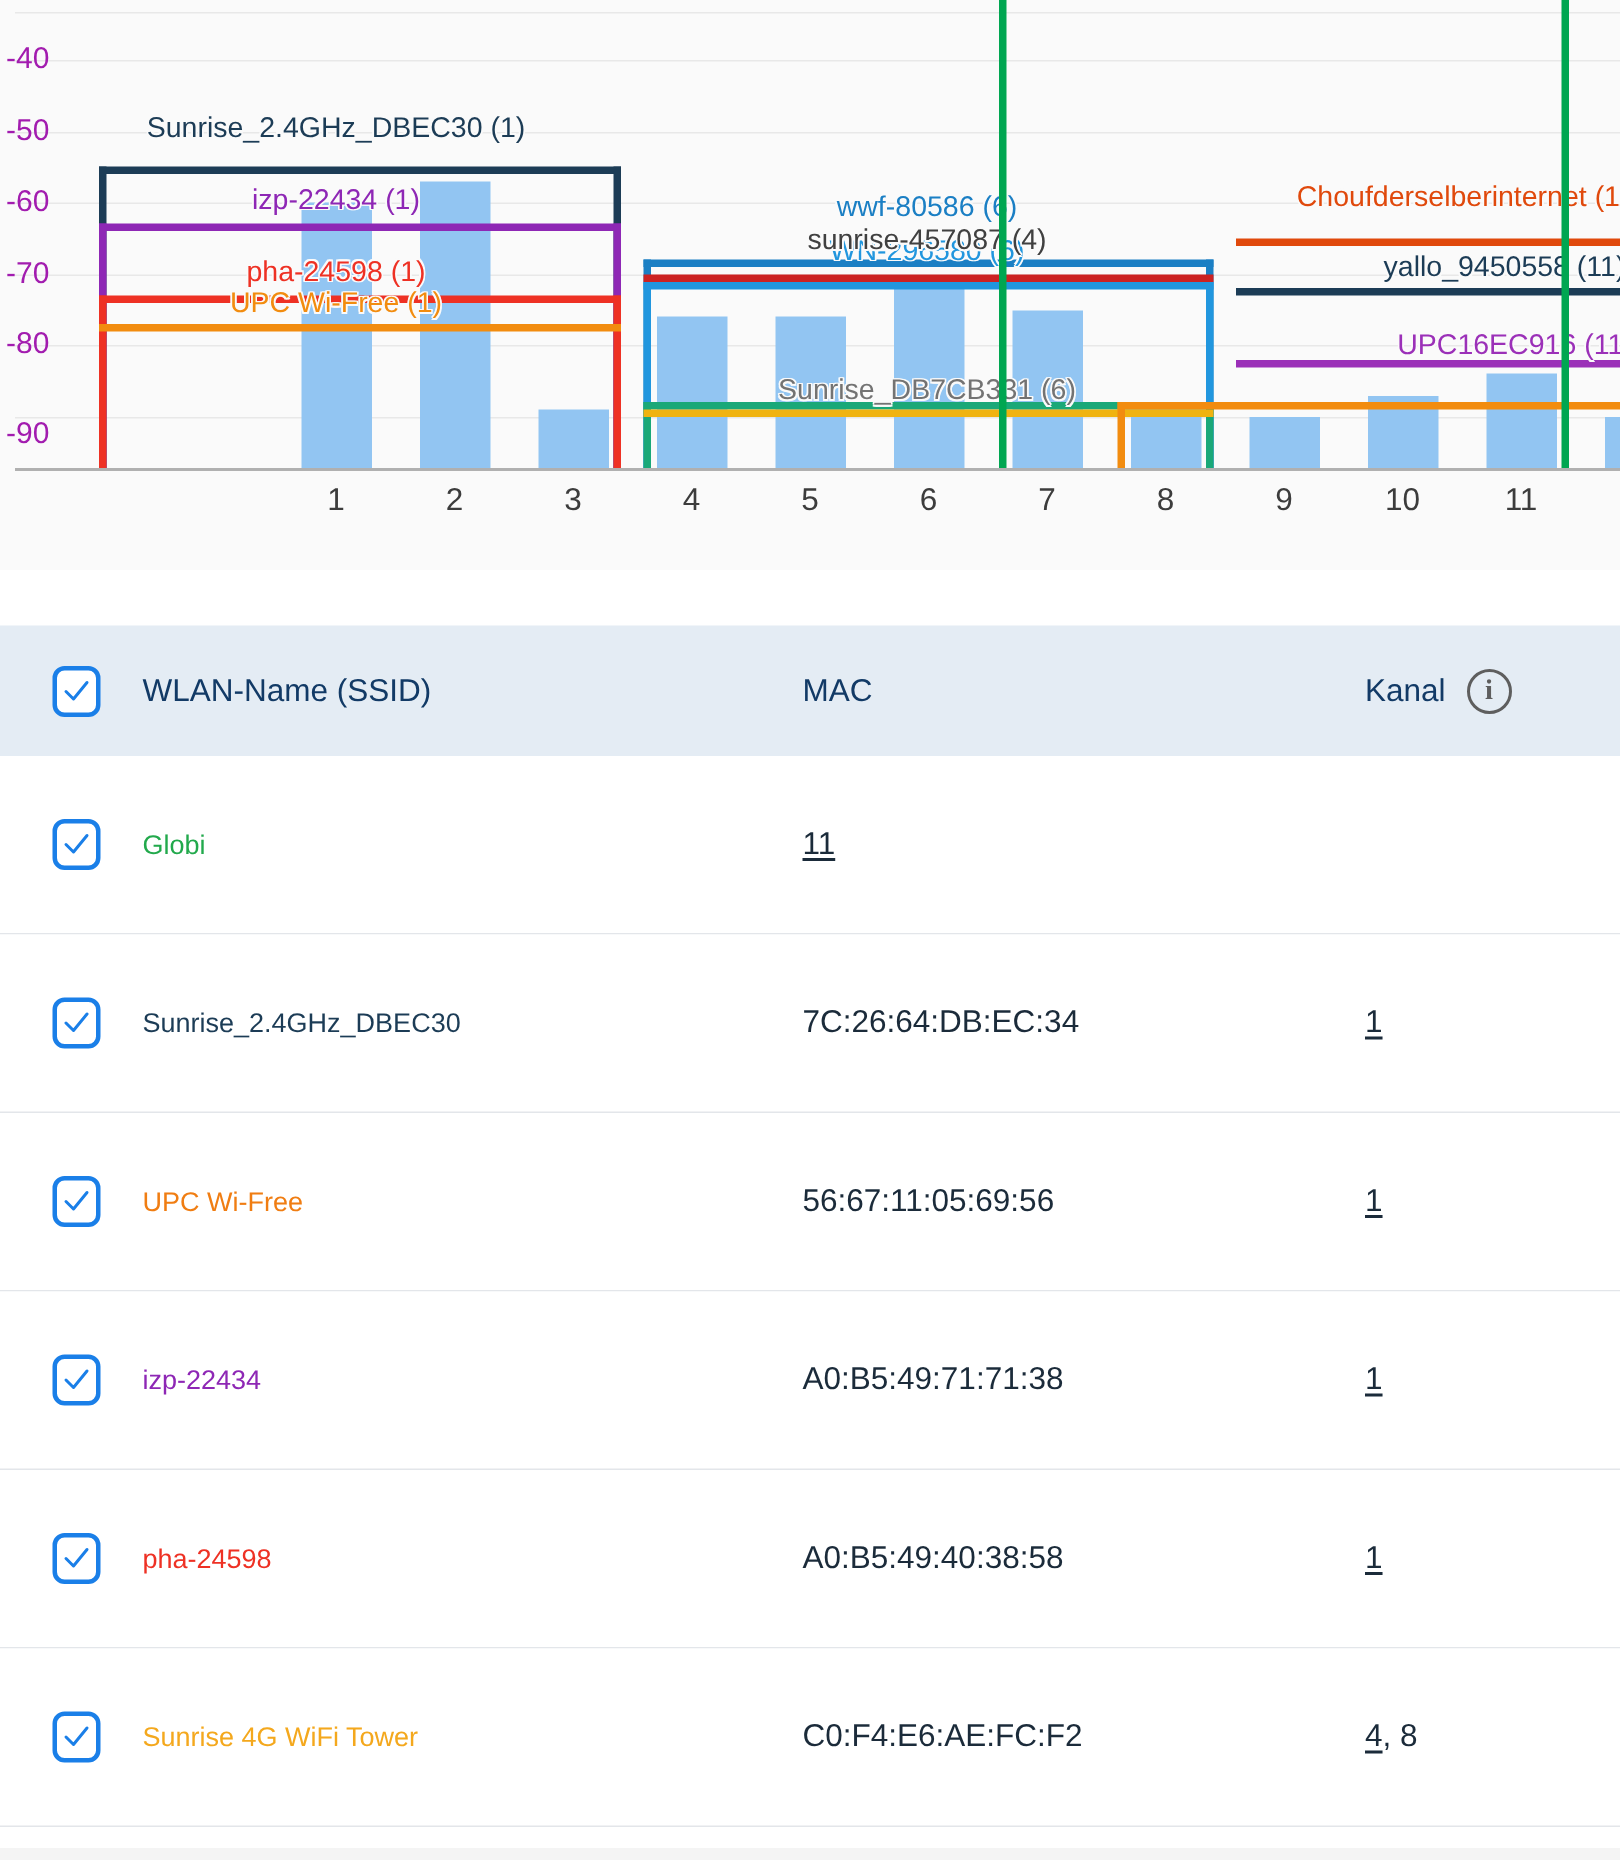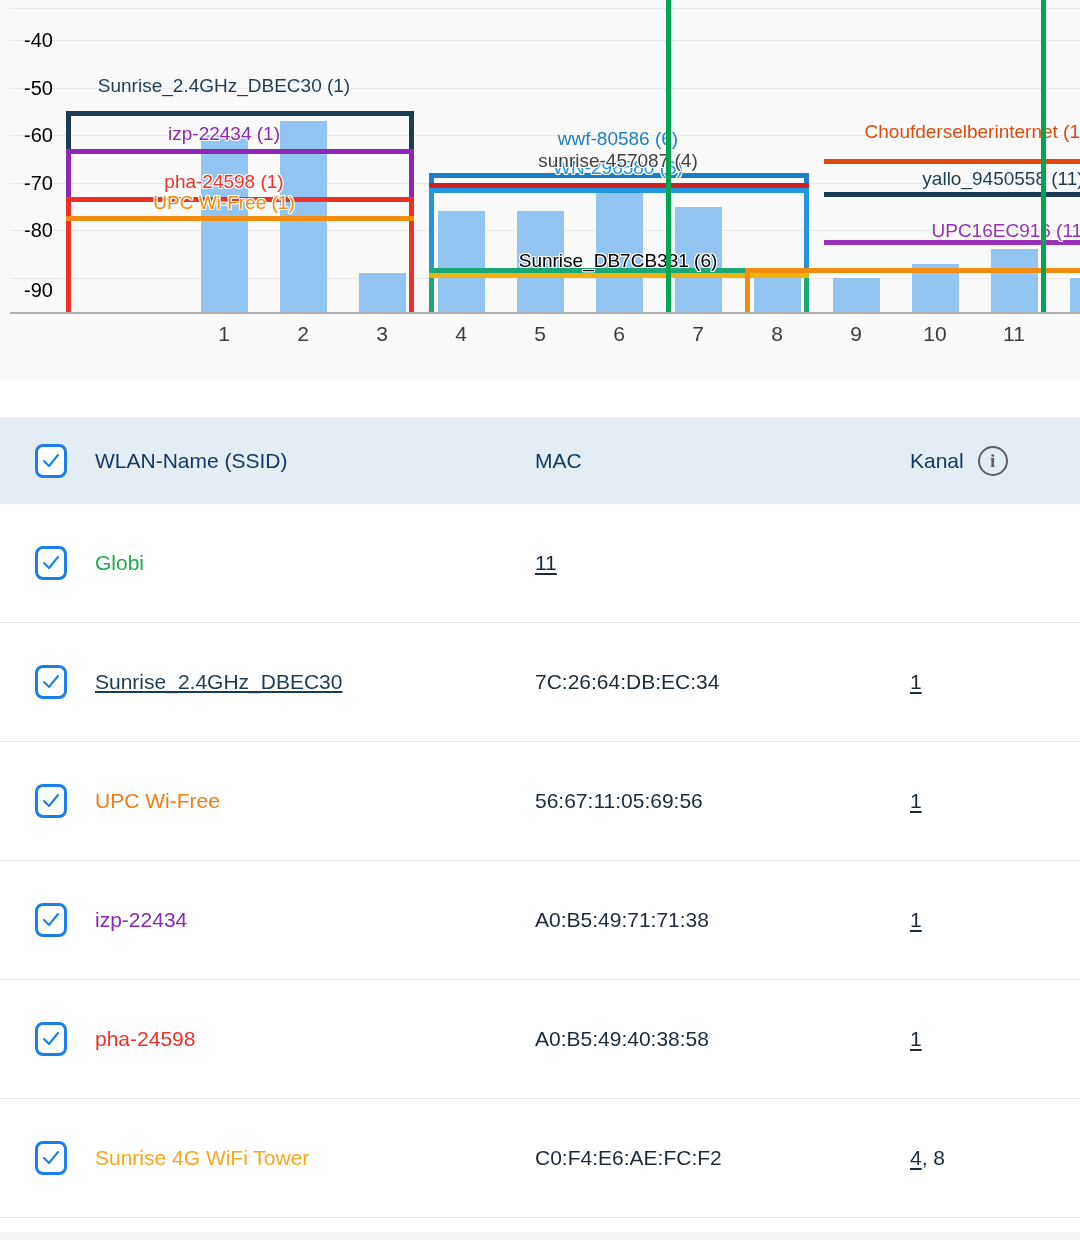--- a/index.html
+++ b/index.html
@@ -28,8 +28,8 @@
     position:absolute; left:10px; right:0; height:2px; background:#b0b0b0;
   }
   .ytick {
-    position:absolute; left:24px;
-    font-size:20px; color:#000000; letter-spacing:0px;
+    position:absolute; left:4px;
+    font-size:20px; color:#a21caf; letter-spacing:0px;
     transform:translateY(-50%);
   }
   .xtick {

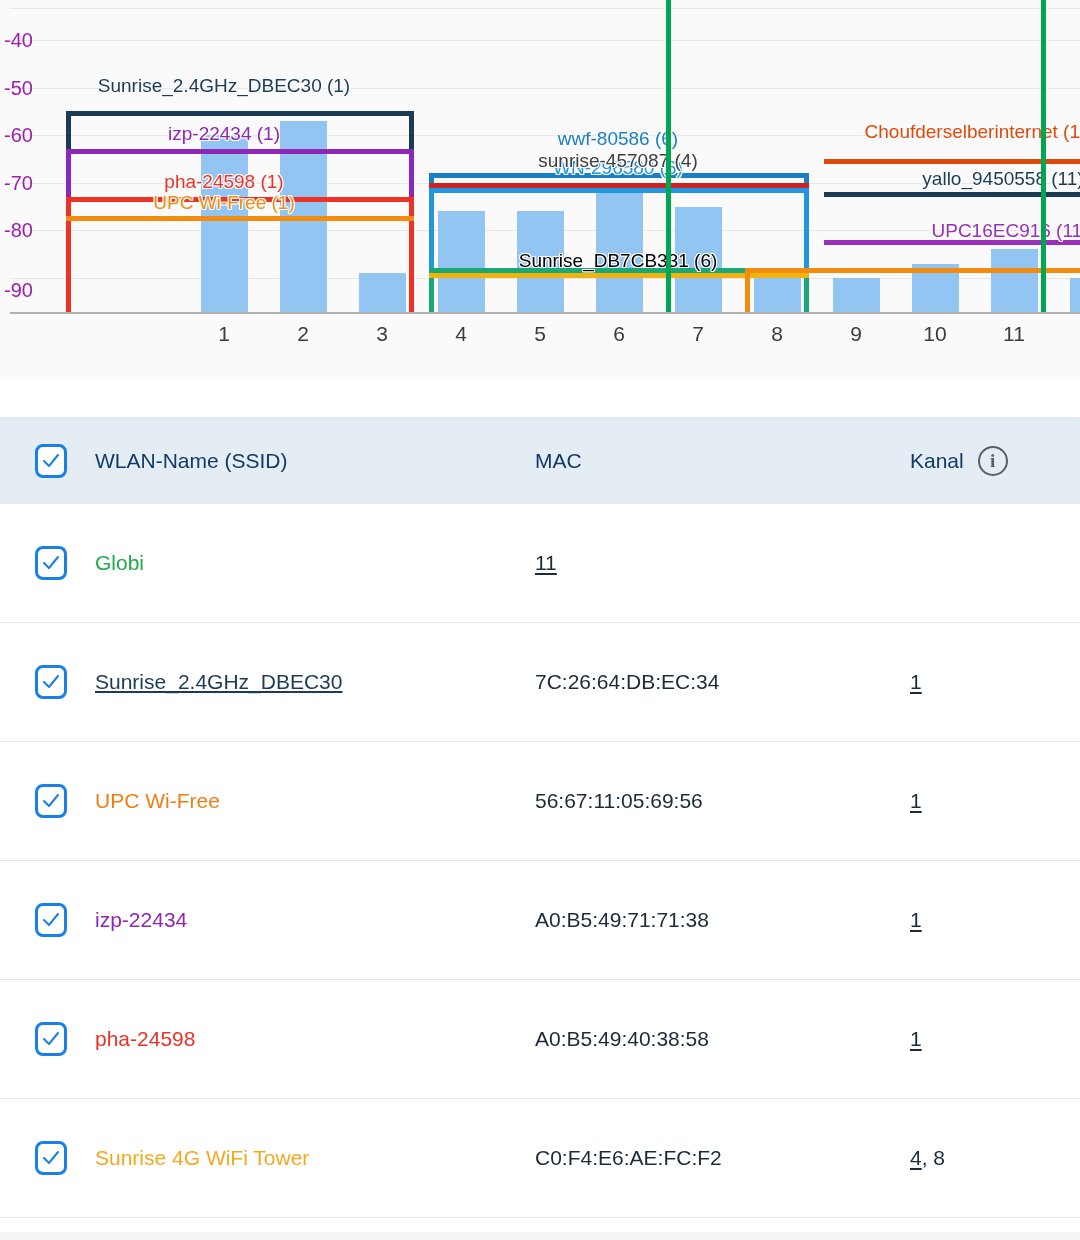--- a/index.html
+++ b/index.html
@@ -172,7 +172,7 @@
         <div class="ap-label" style="left: 618px; top: 172px; color: #404040;">sunrise-457087 (4)</div>
         <div class="ap-shape" title="DIRECT-9a-HP M277 LaserJ... (6)" style="left: 429.4px; top: 268.48px; width: 379.2px; height: 43.52px; border-color: rgb(26, 168, 120); border-width: 5px;"></div>
         <div class="ap-shape" title="Sunrise_DB7CB331 (6)" style="left: 429.4px; top: 273.24px; width: 379.2px; height: 5px; border-color: rgb(240, 179, 16); border-width: 5px 0px 0px;"></div>
-        <div class="ap-label" style="left: 618px; top: 272px; color: #000000;">Sunrise_DB7CB331 (6)</div>
+        <div class="ap-label" style="left: 618px; top: 272px; color: #737373;">Sunrise_DB7CB331 (6)</div>
         <div class="ap-shape" title="Choufderselberinternet (11)" style="left: 824.4px; top: 159px; width: 379.2px; height: 5px; border-color: rgb(224, 73, 12); border-width: 5px 0px 0px;"></div>
         <div class="ap-label" style="left: 980px; top: 143px; color: rgb(224, 73, 12);">Choufderselberinternet (11)</div>
         <div class="ap-shape" title="yallo_9450558 (11)" style="left: 824.4px; top: 192.32px; width: 379.2px; height: 5px; border-color: rgb(28, 60, 86); border-width: 5px 0px 0px;"></div>

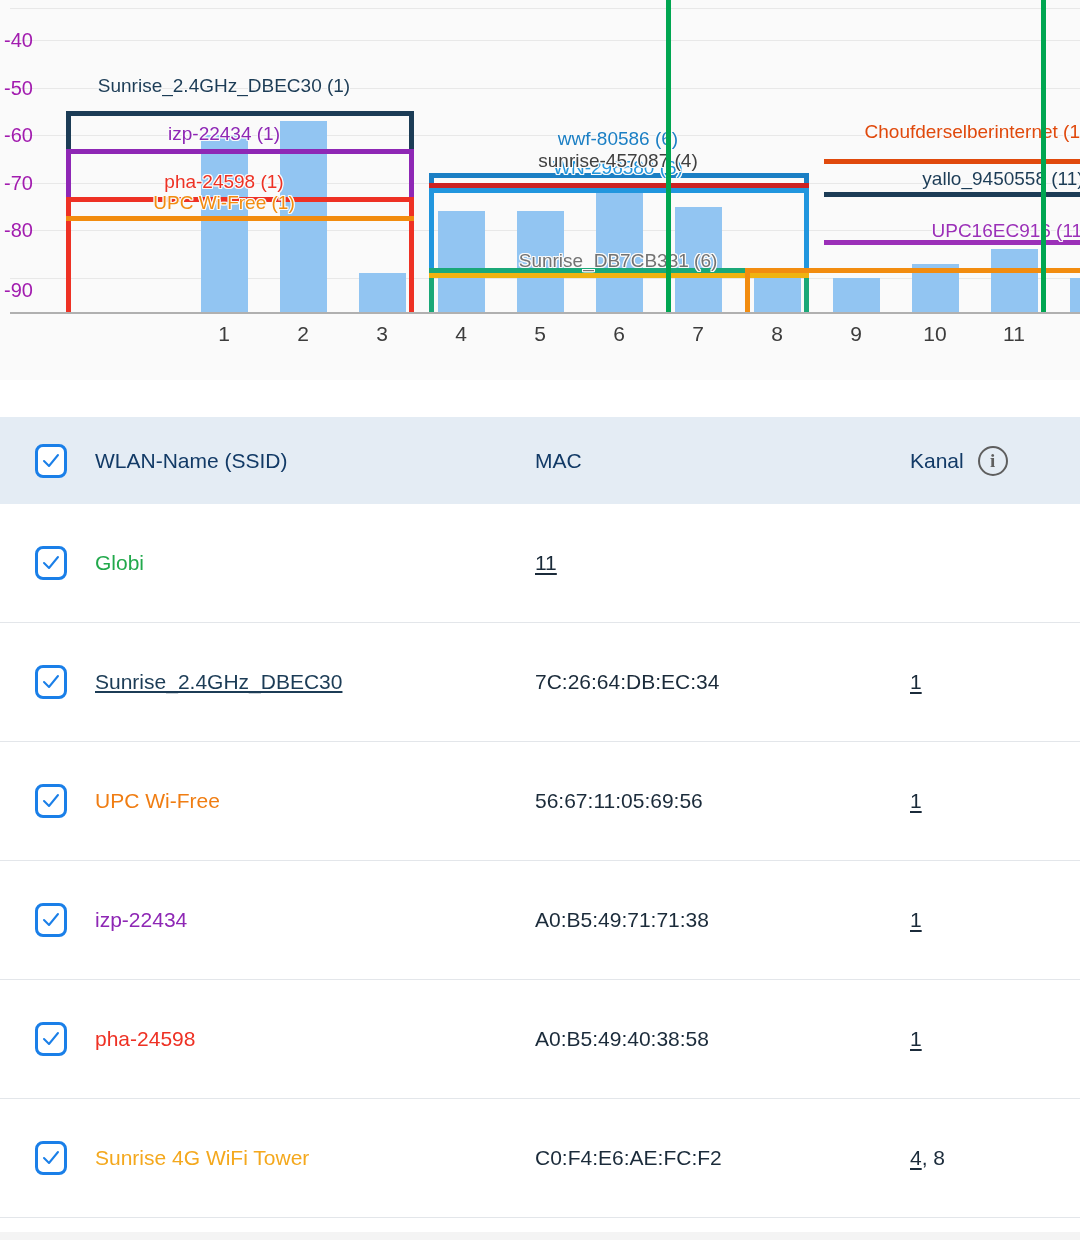--- a/index.html
+++ b/index.html
@@ -86,7 +86,7 @@
   }
   .hdr-kanal-wrap { display:flex; align-items:center; gap:14px; }
 
-  .ssid-text { font-size:21px;text-align:center; }
+  .ssid-text { font-size:18px;text-align:center; }
   .mac-text  { font-size:21px; color:#1b2b3a; }
   .kanal-text{ font-size:21px; color:#1b2b3a; }
   .kanal-text u { text-decoration-line: underline; text-underline-offset:3px; }

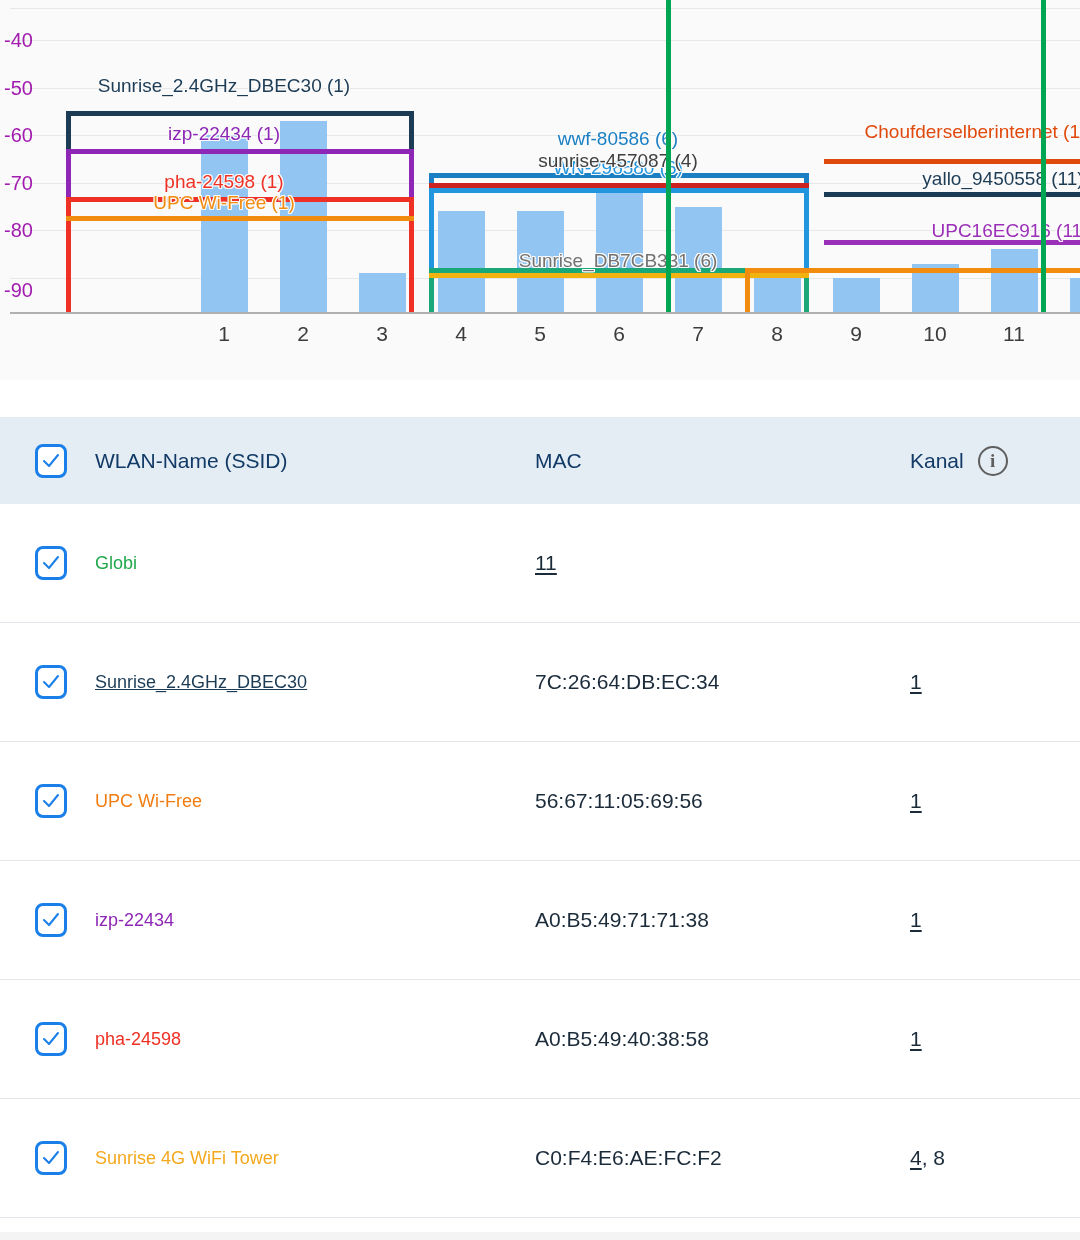--- a/index.html
+++ b/index.html
@@ -228,7 +228,7 @@
               </svg>
             </div>
           </div>
-          <div class="cell-ssid"><span class="ssid-text" style="color: rgb(28, 60, 86); text-decoration: underline;">Sunrise_2.4GHz_DBEC30</span></div>
+          <div class="cell-ssid"><span class="ssid-text" style="color: rgb(28, 60, 86);">Sunrise_2.4GHz_DBEC30</span></div>
           <div class="cell-mac"><span class="mac-text">7C:26:64:DB:EC:34</span></div>
           <div class="cell-kanal"><span class="kanal-text"><u>1</u><span></span></span></div>
         </div>

